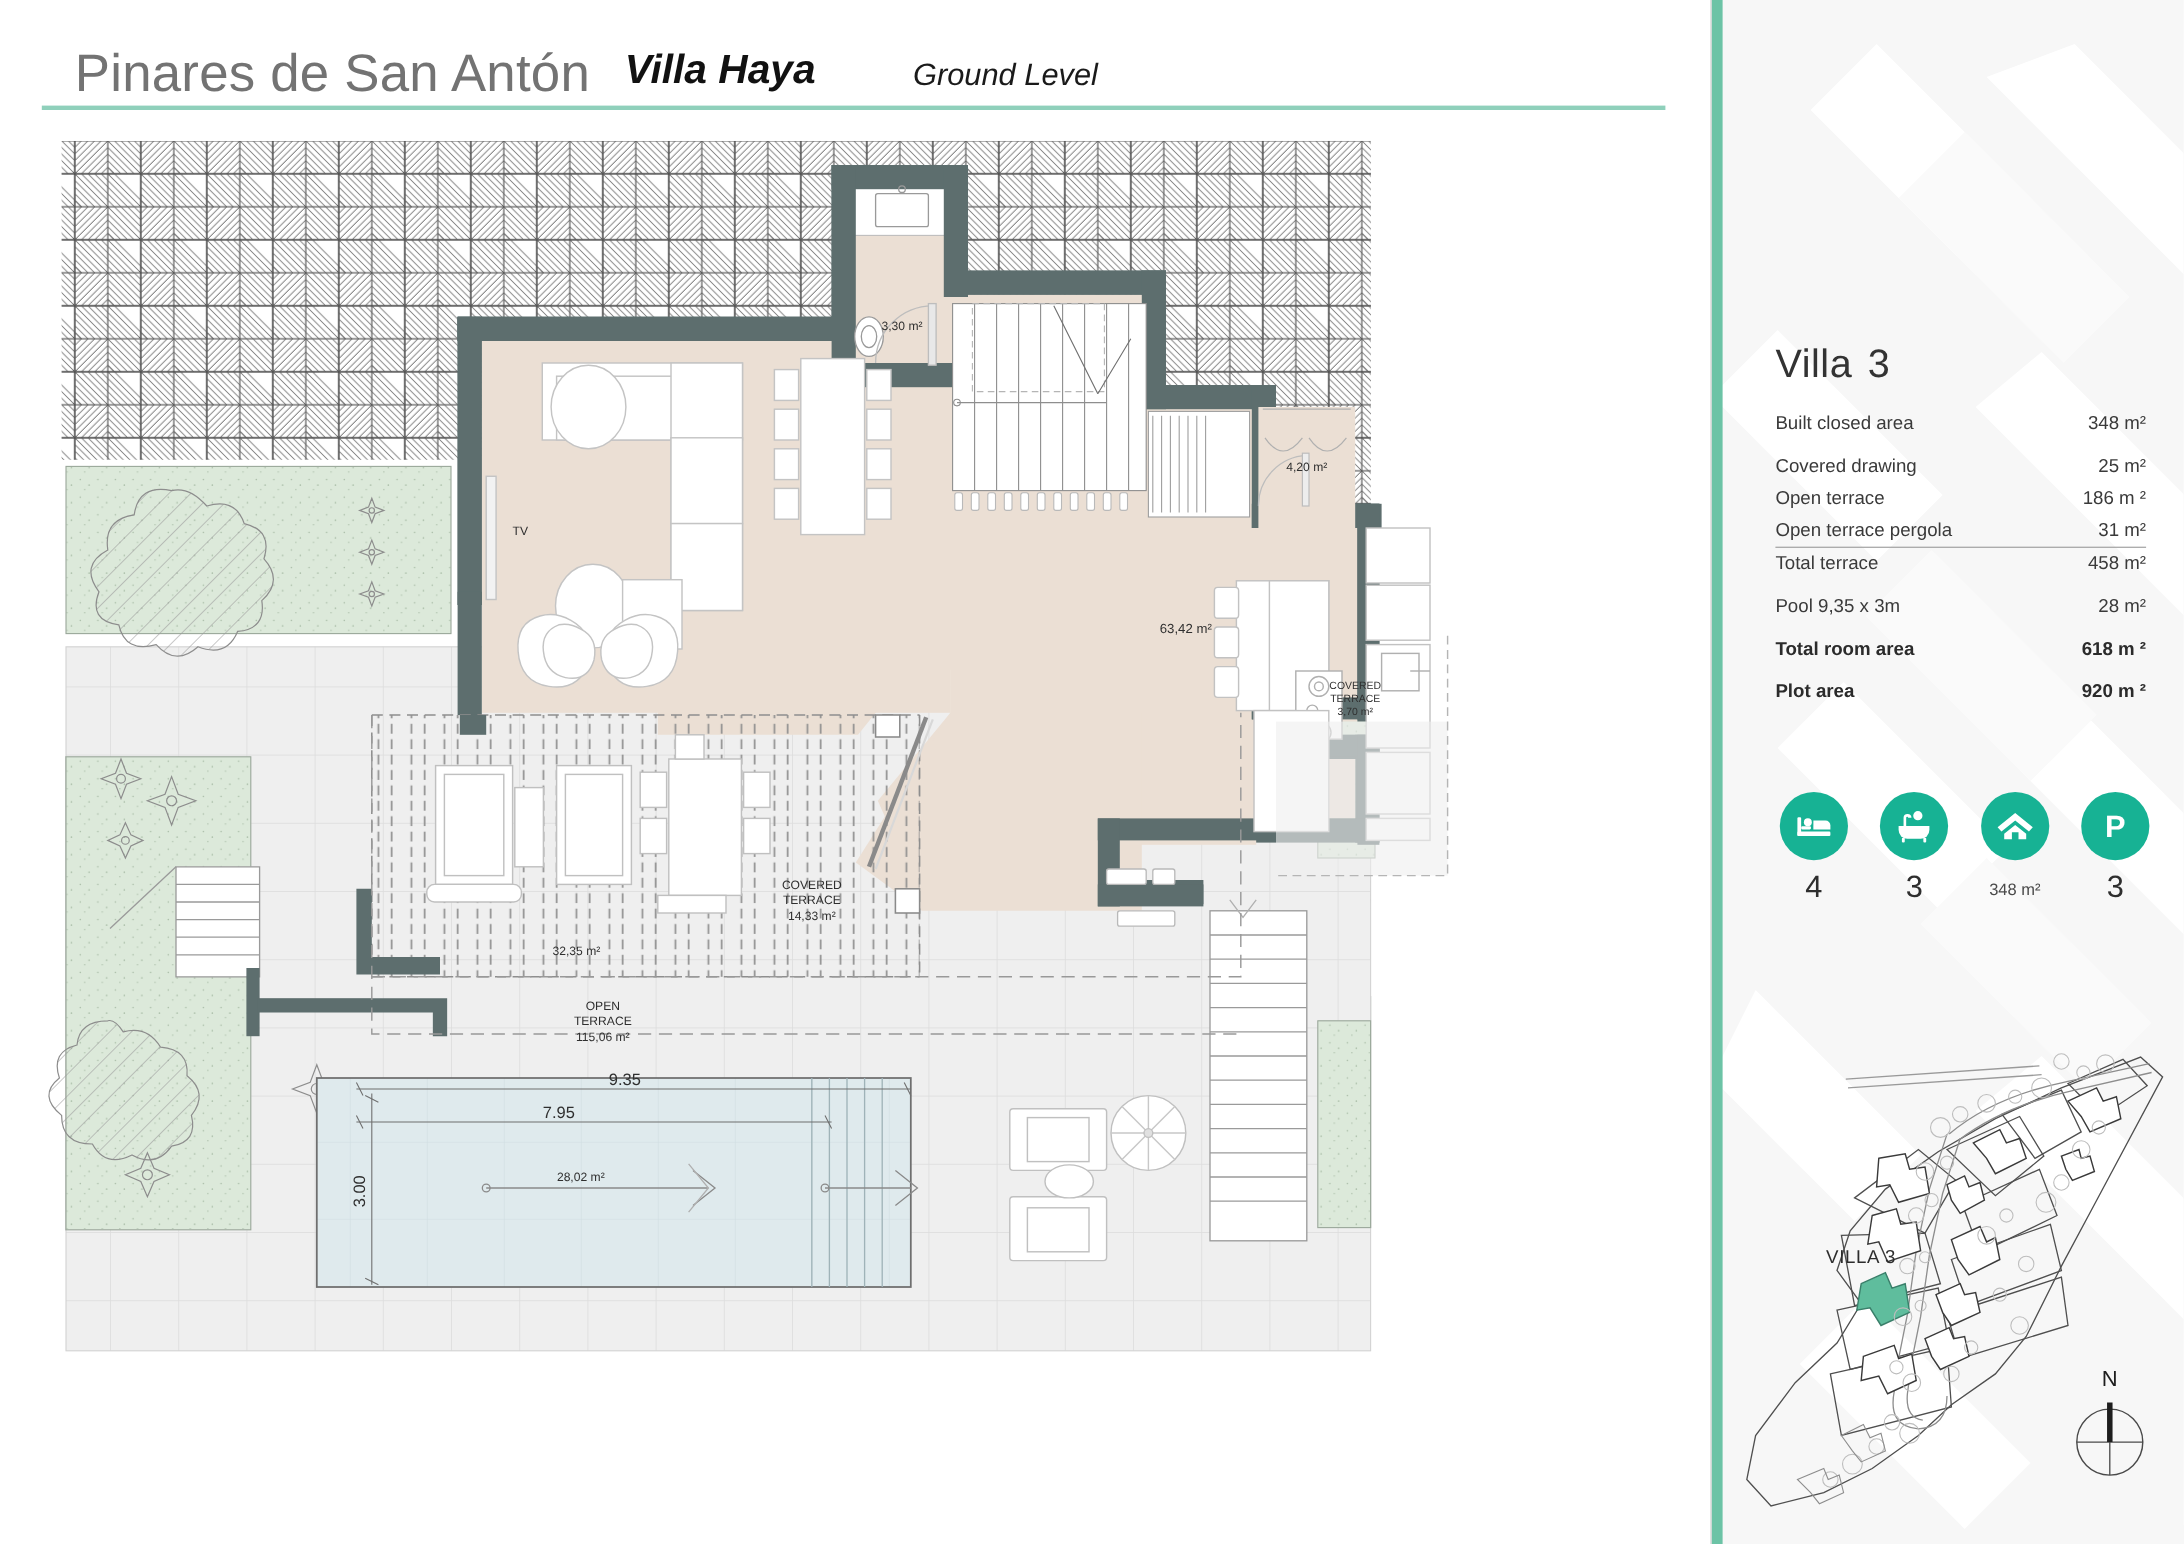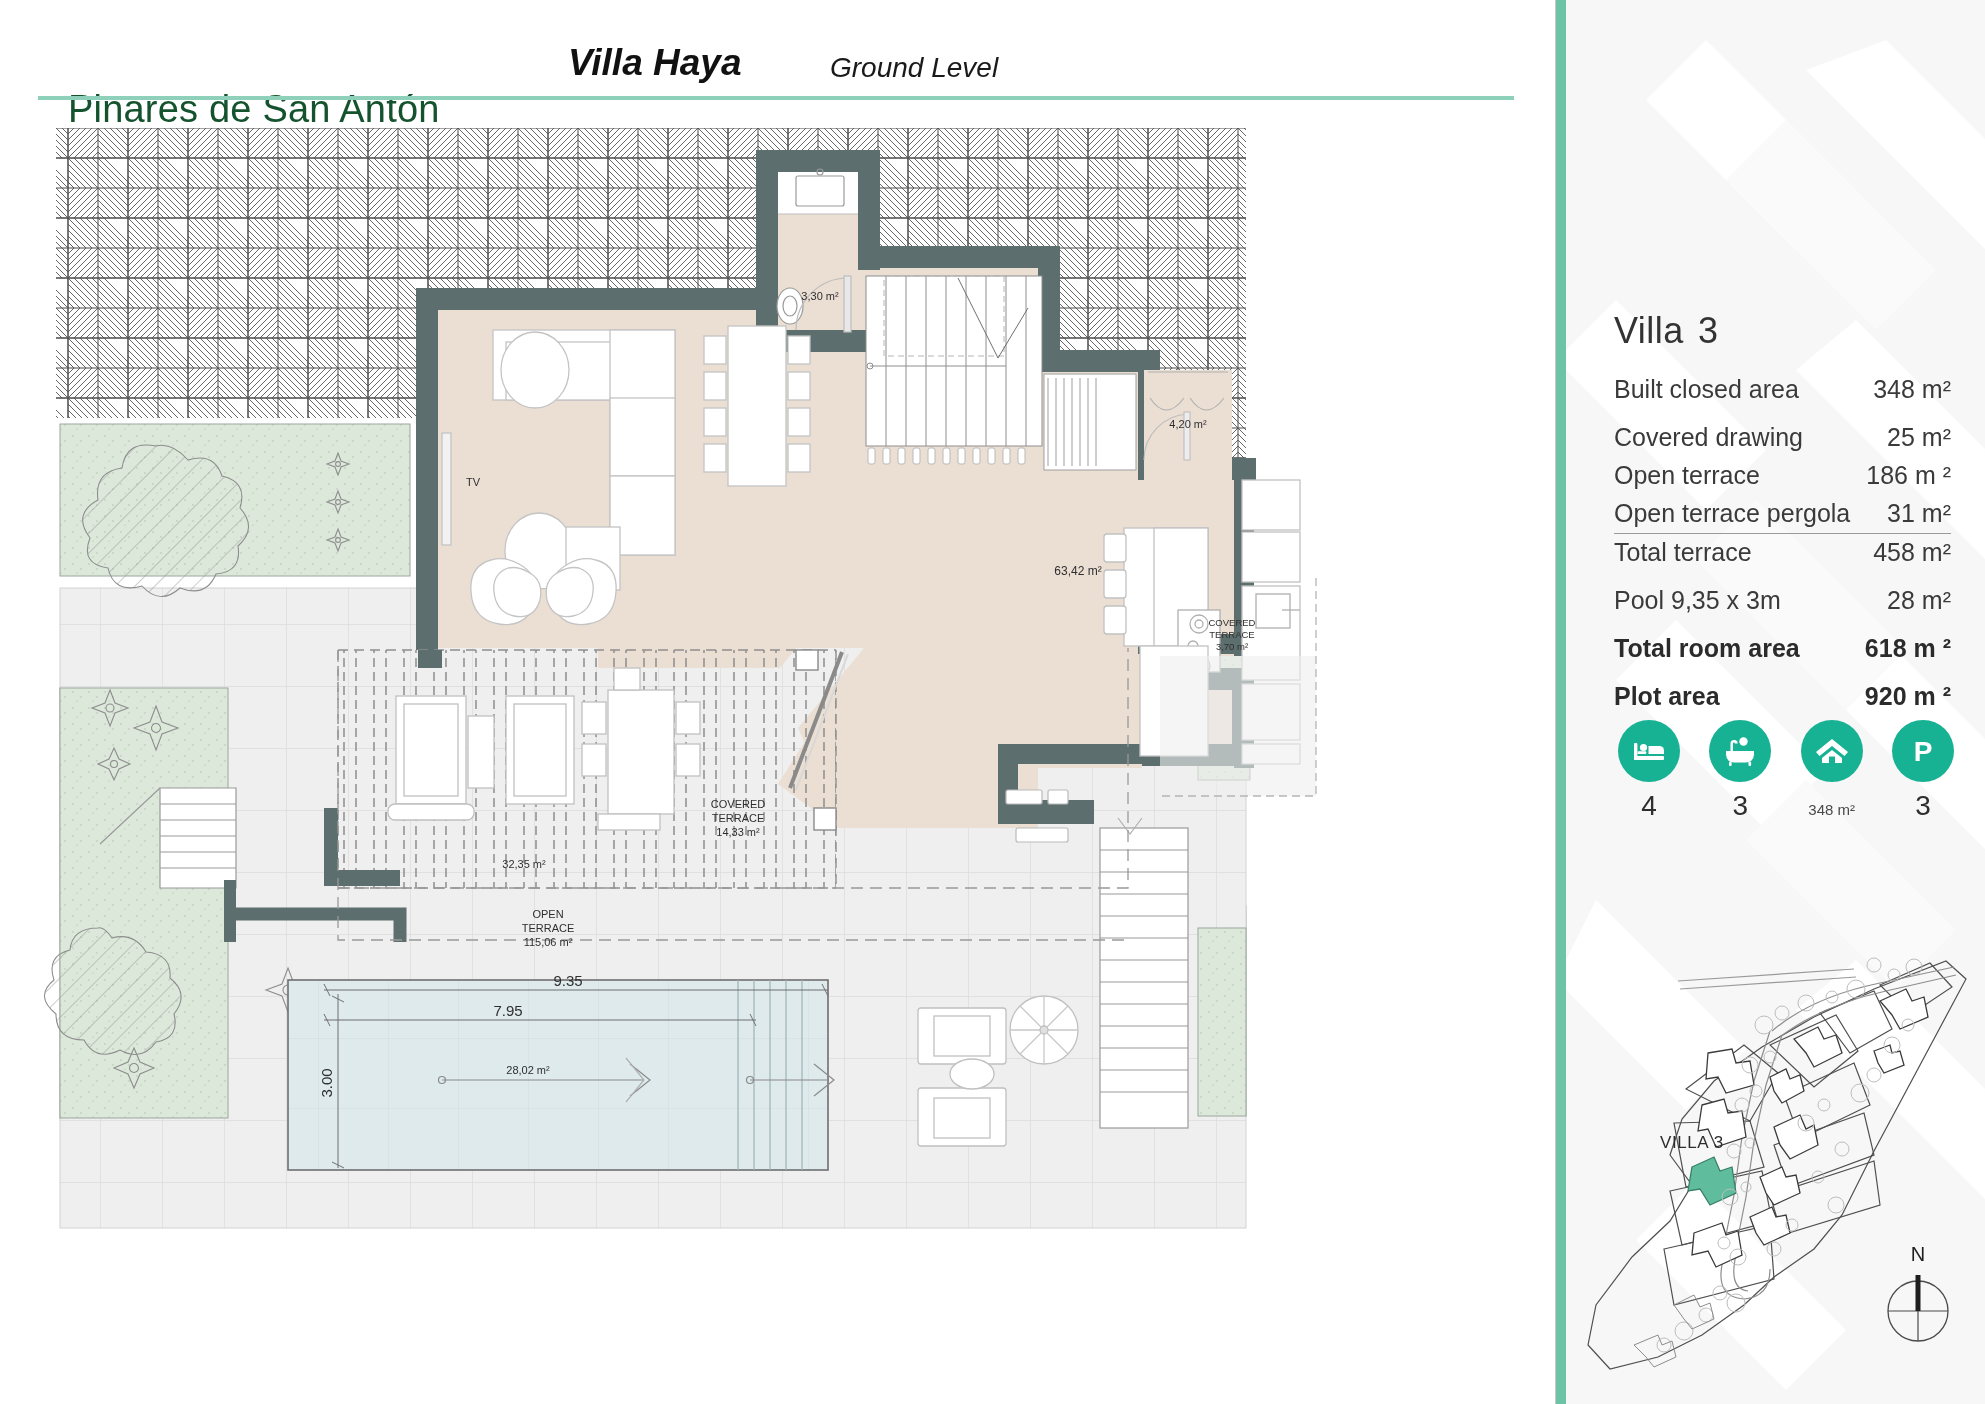--- a/index.html
+++ b/index.html
@@ -16,9 +16,8 @@
   .header { position: absolute; left: 0; top: 0; width: 1560px; height: 108px; }
   .hdr-project {
     position: absolute; left: 68px; top: 40px;
-    font-size: 38px; color: #14532d; letter-spacing: .2px;
+    font-size: 48px; color: #737373; letter-spacing: .2px;
     font-family: "Liberation Sans Narrow", "Liberation Sans", sans-serif;
-    margin-top: 48px;
   }
   .hdr-villa {
     position: absolute; left: 568px; top: 42px;

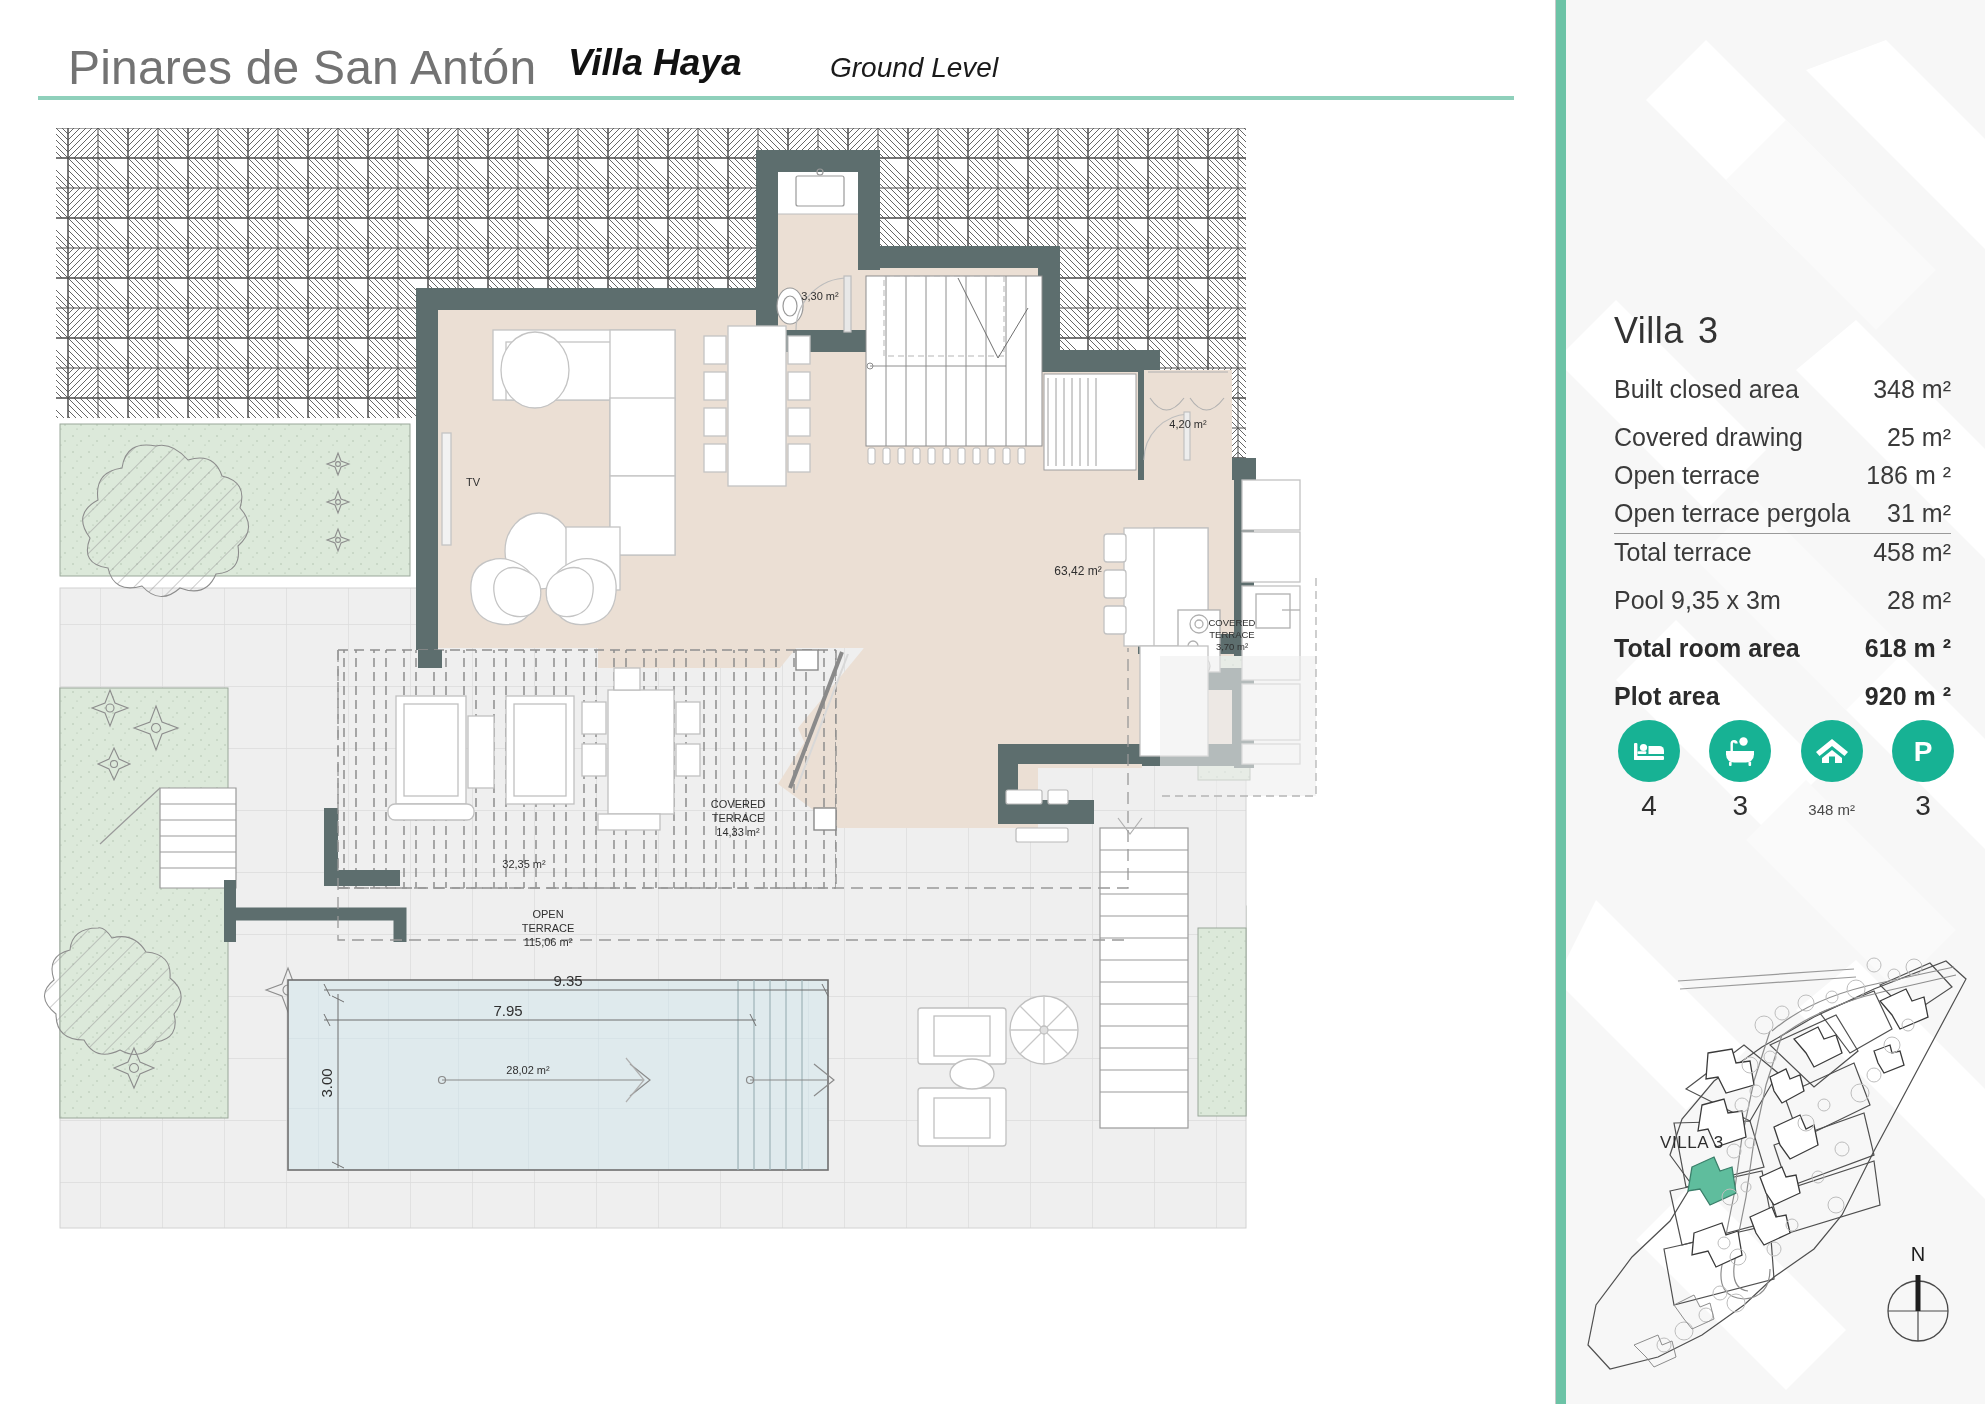--- a/index.html
+++ b/index.html
@@ -80,7 +80,7 @@
   .spec-table { position: absolute; left: 58px; top: 370px; width: 337px; }
   .spec-row {
     display: flex; justify-content: space-between; align-items: baseline;
-    font-size: 25px; color: #3a3a3a; padding: 4.5px 0;
+    font-size: 17px; color: #3a3a3a; padding: 4.5px 0;
   }
   .spec-row .val { white-space: nowrap; }
   .spec-row.gap-above { margin-top: 10px; }

